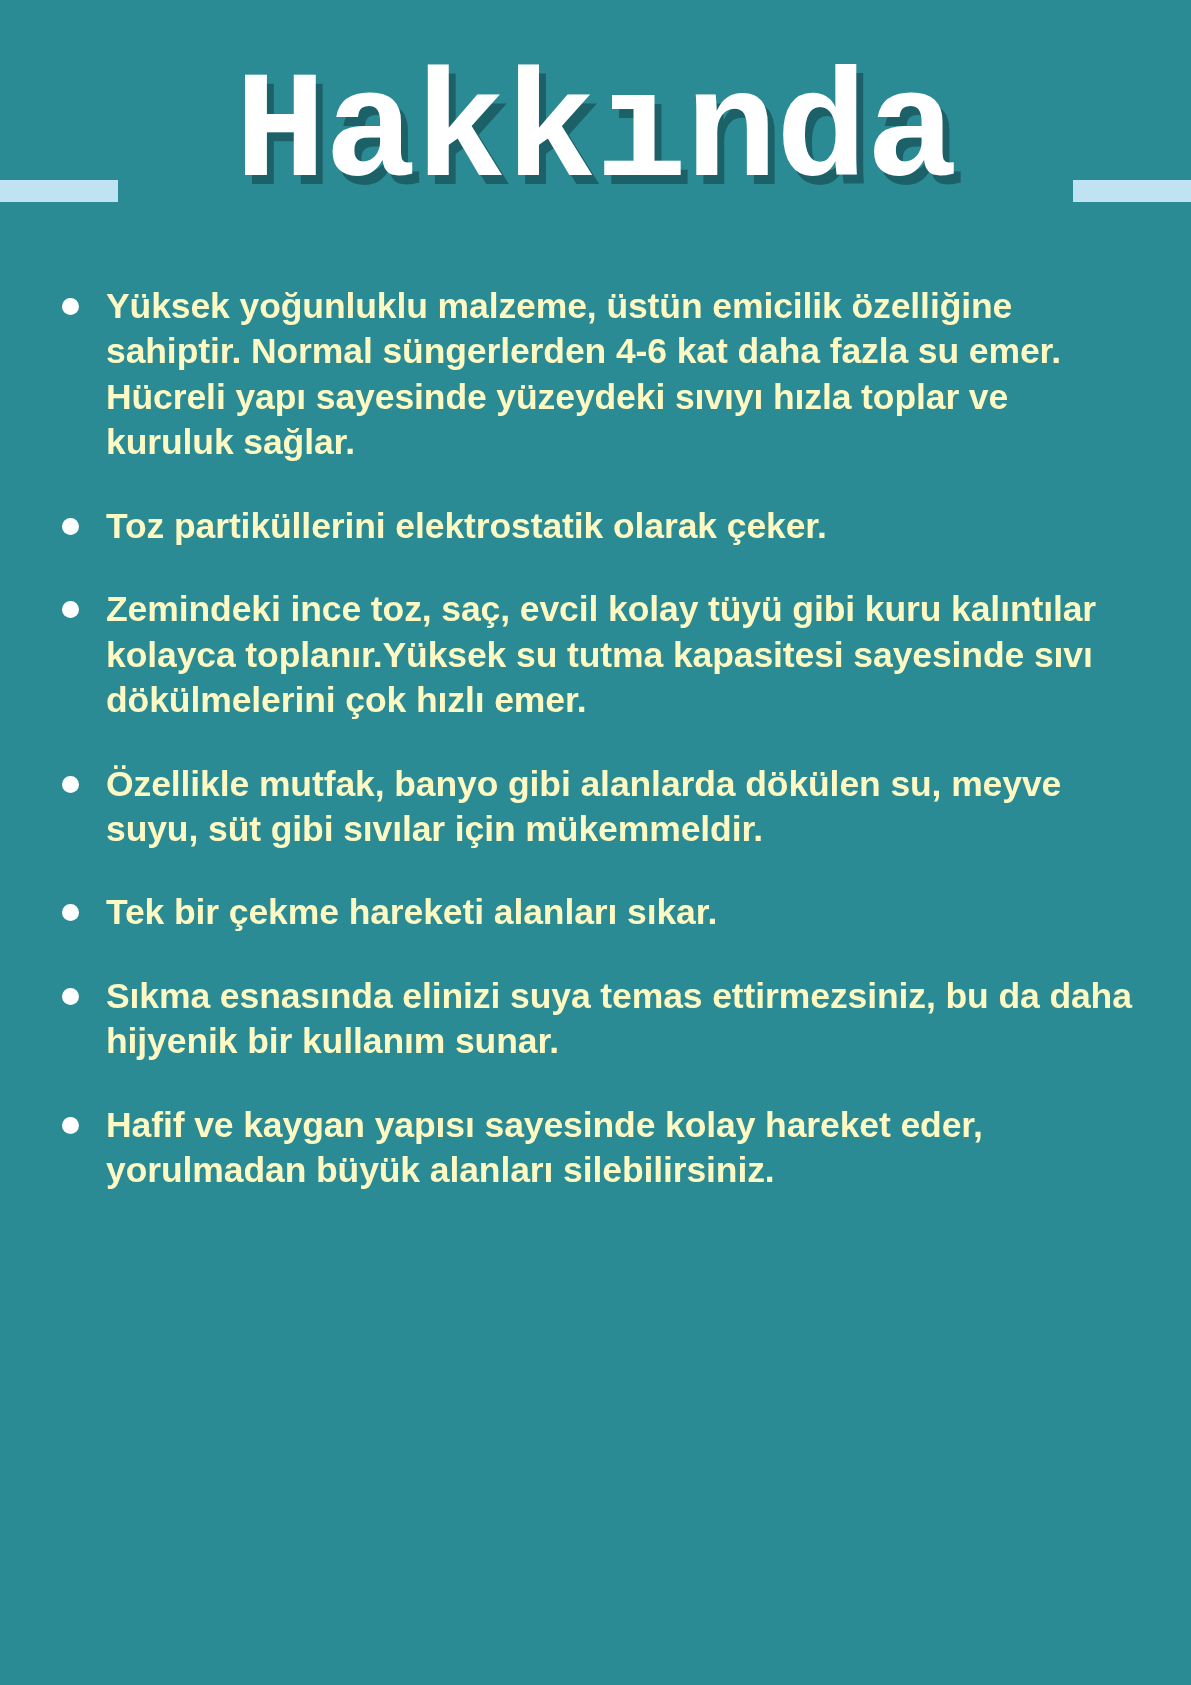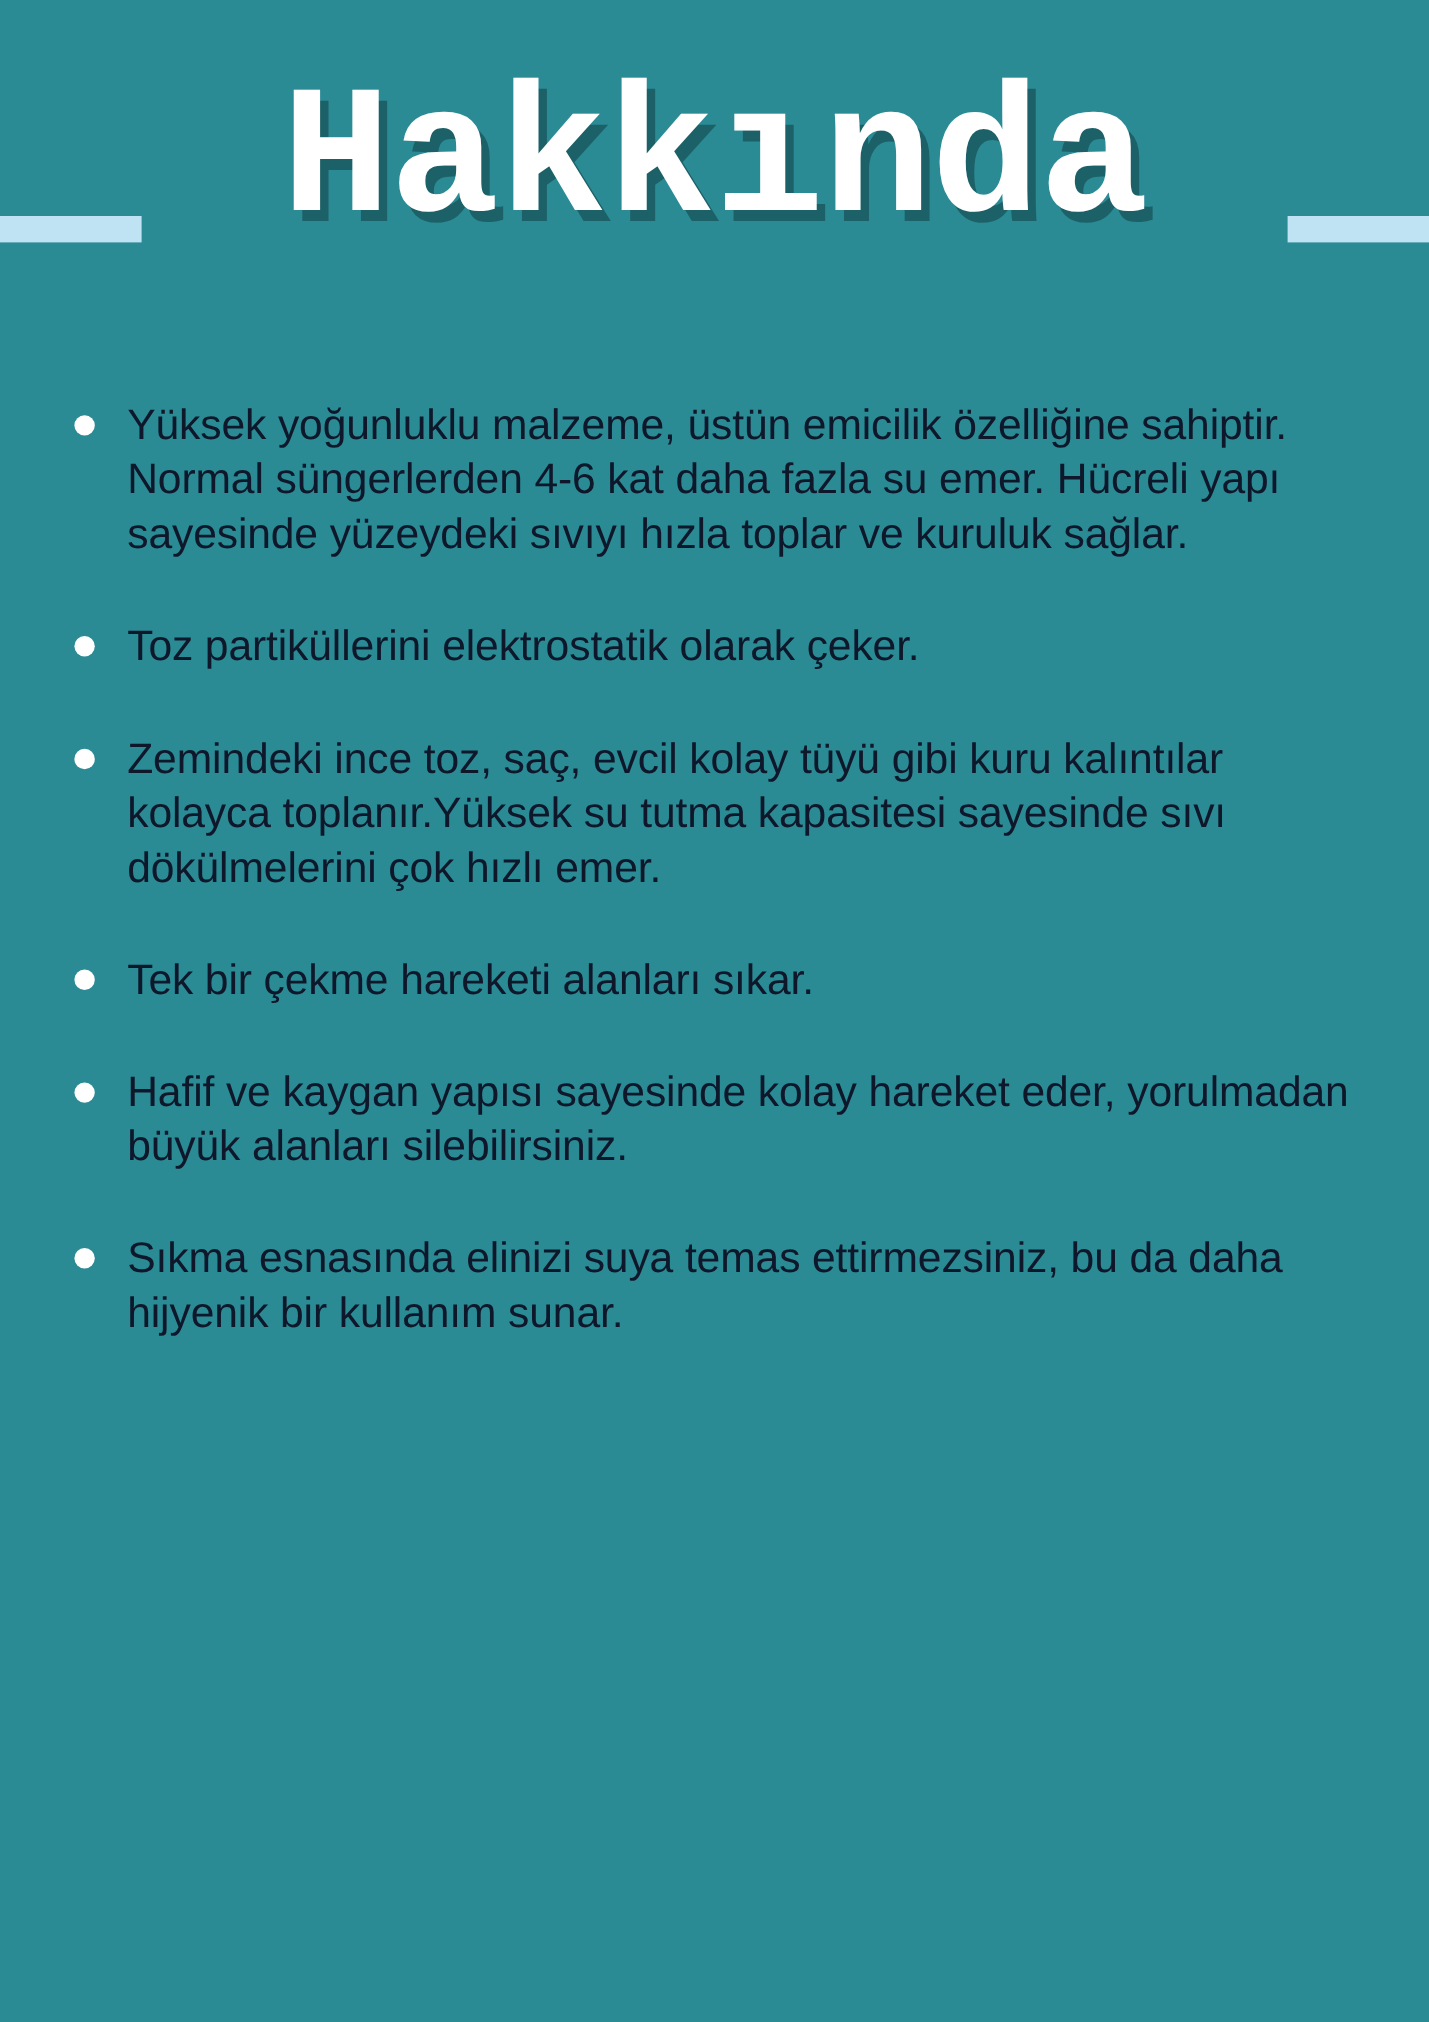--- a/index.html
+++ b/index.html
@@ -72,12 +72,11 @@
     position: relative;
     padding-left: 54px;
     margin-bottom: 38px;
-    color: #0f172a;
+    color: #fef9c3;
     font-size: 35.5px;
     line-height: 1.28;
-    font-weight: 400;
+    font-weight: 700;
     letter-spacing: -0.1px;
-    margin-top: 48px;
   }
 
   .item:last-child {

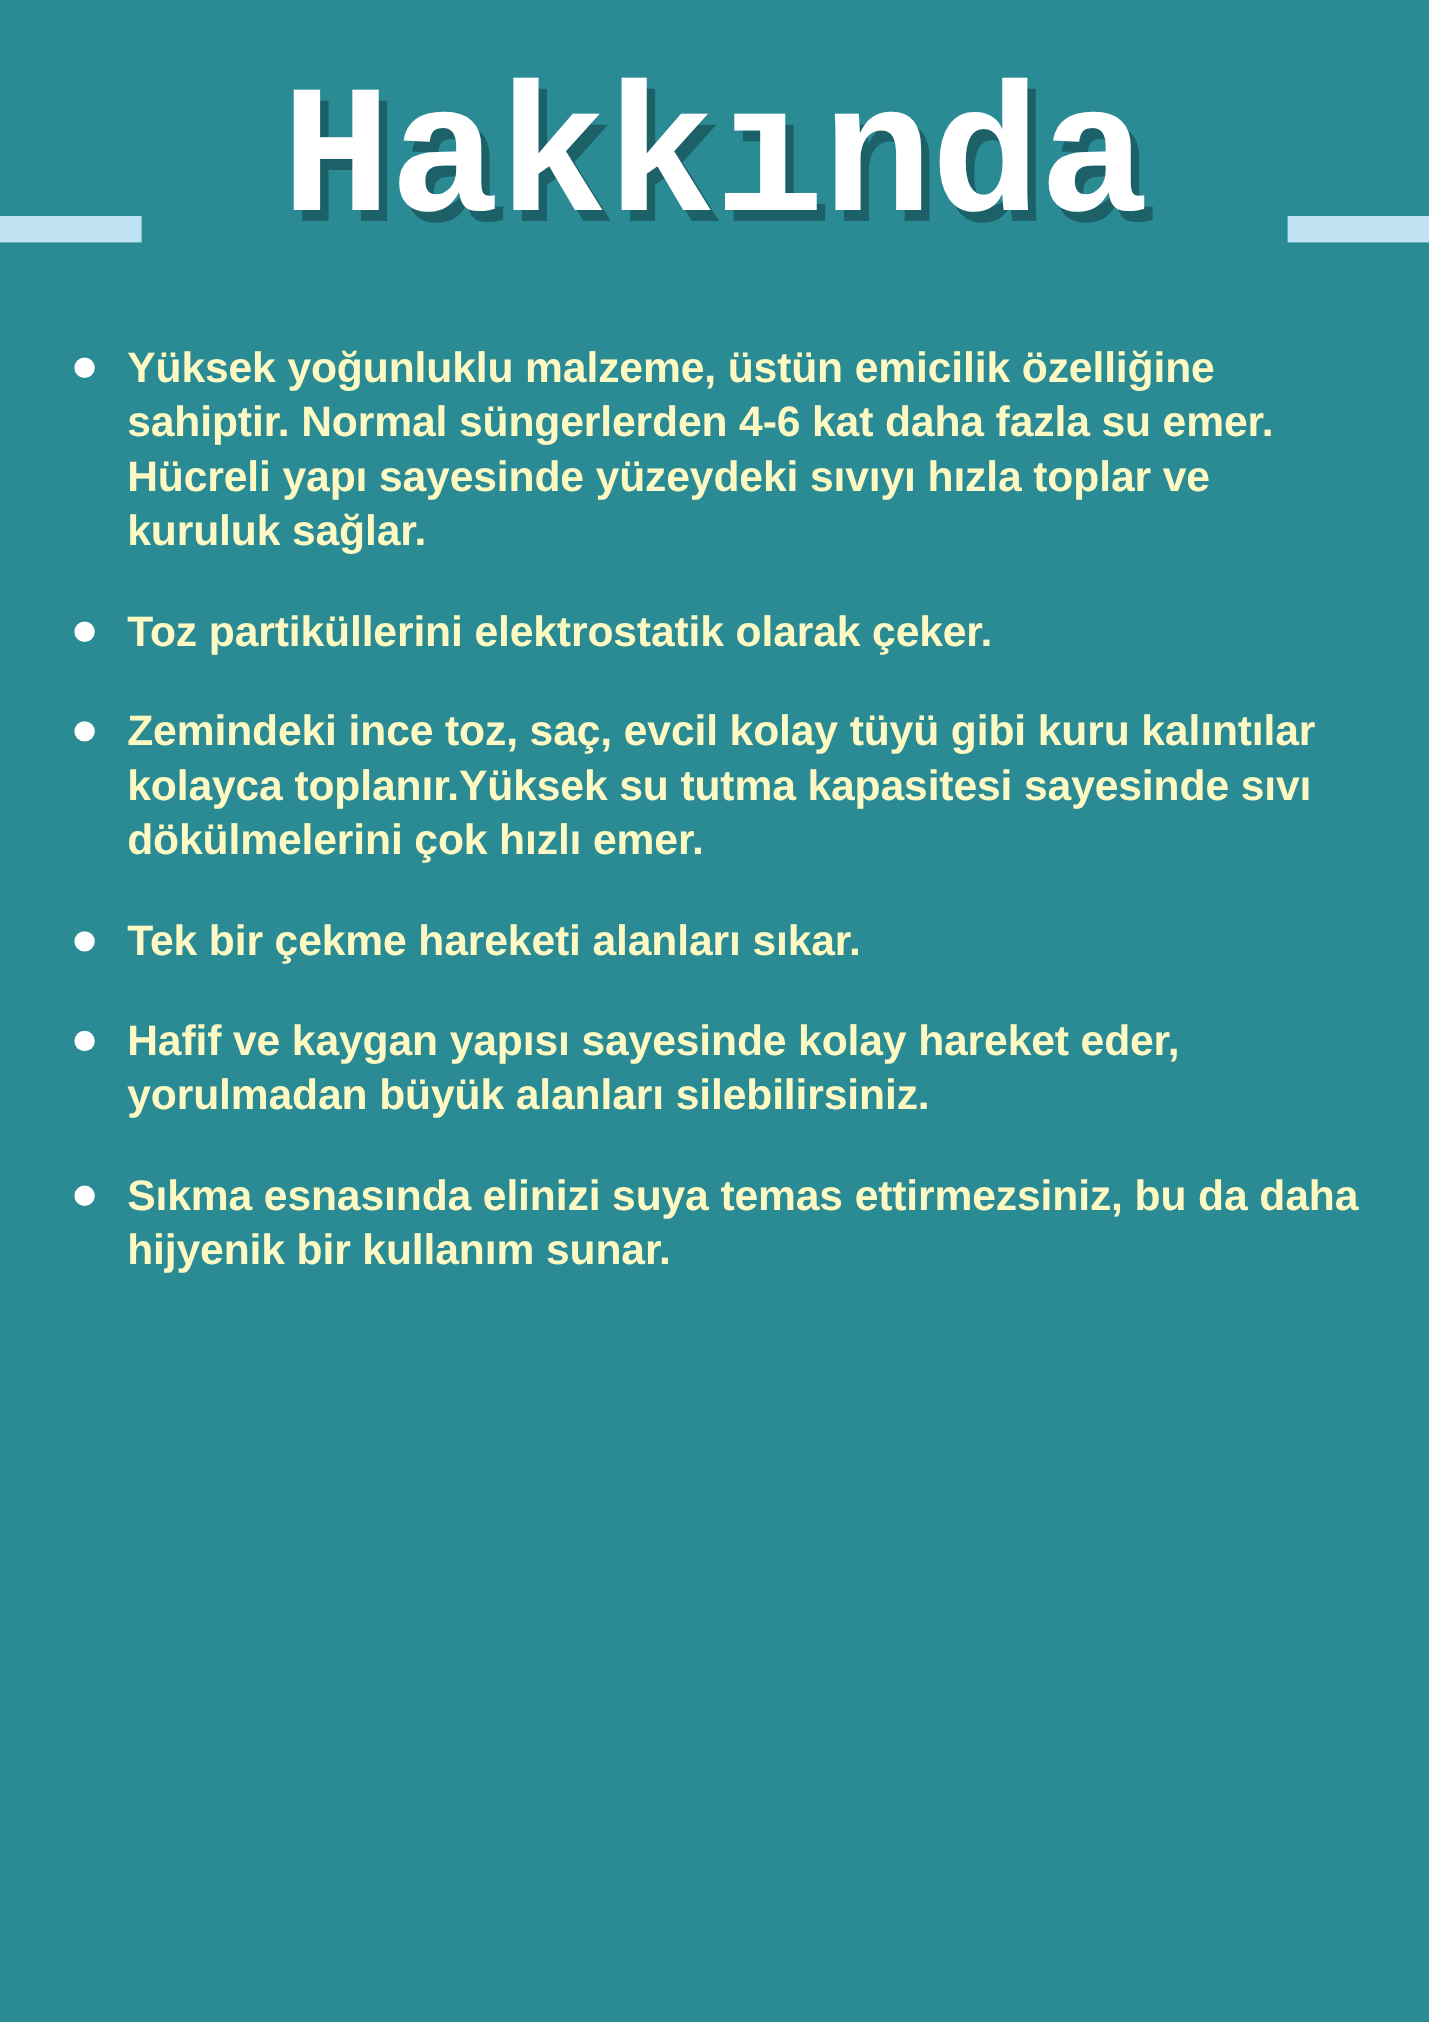--- a/index.html
+++ b/index.html
@@ -119,6 +119,10 @@
     </li>
     <li class="item">
       <span class="bullet"></span>
+      <span>Özellikle mutfak, banyo gibi alanlarda dökülen su, meyve suyu, süt gibi sıvılar için mükemmeldir.</span>
+    </li>
+    <li class="item">
+      <span class="bullet"></span>
       <span>Tek bir çekme hareketi alanları sıkar.</span>
     </li>
     <li class="item">

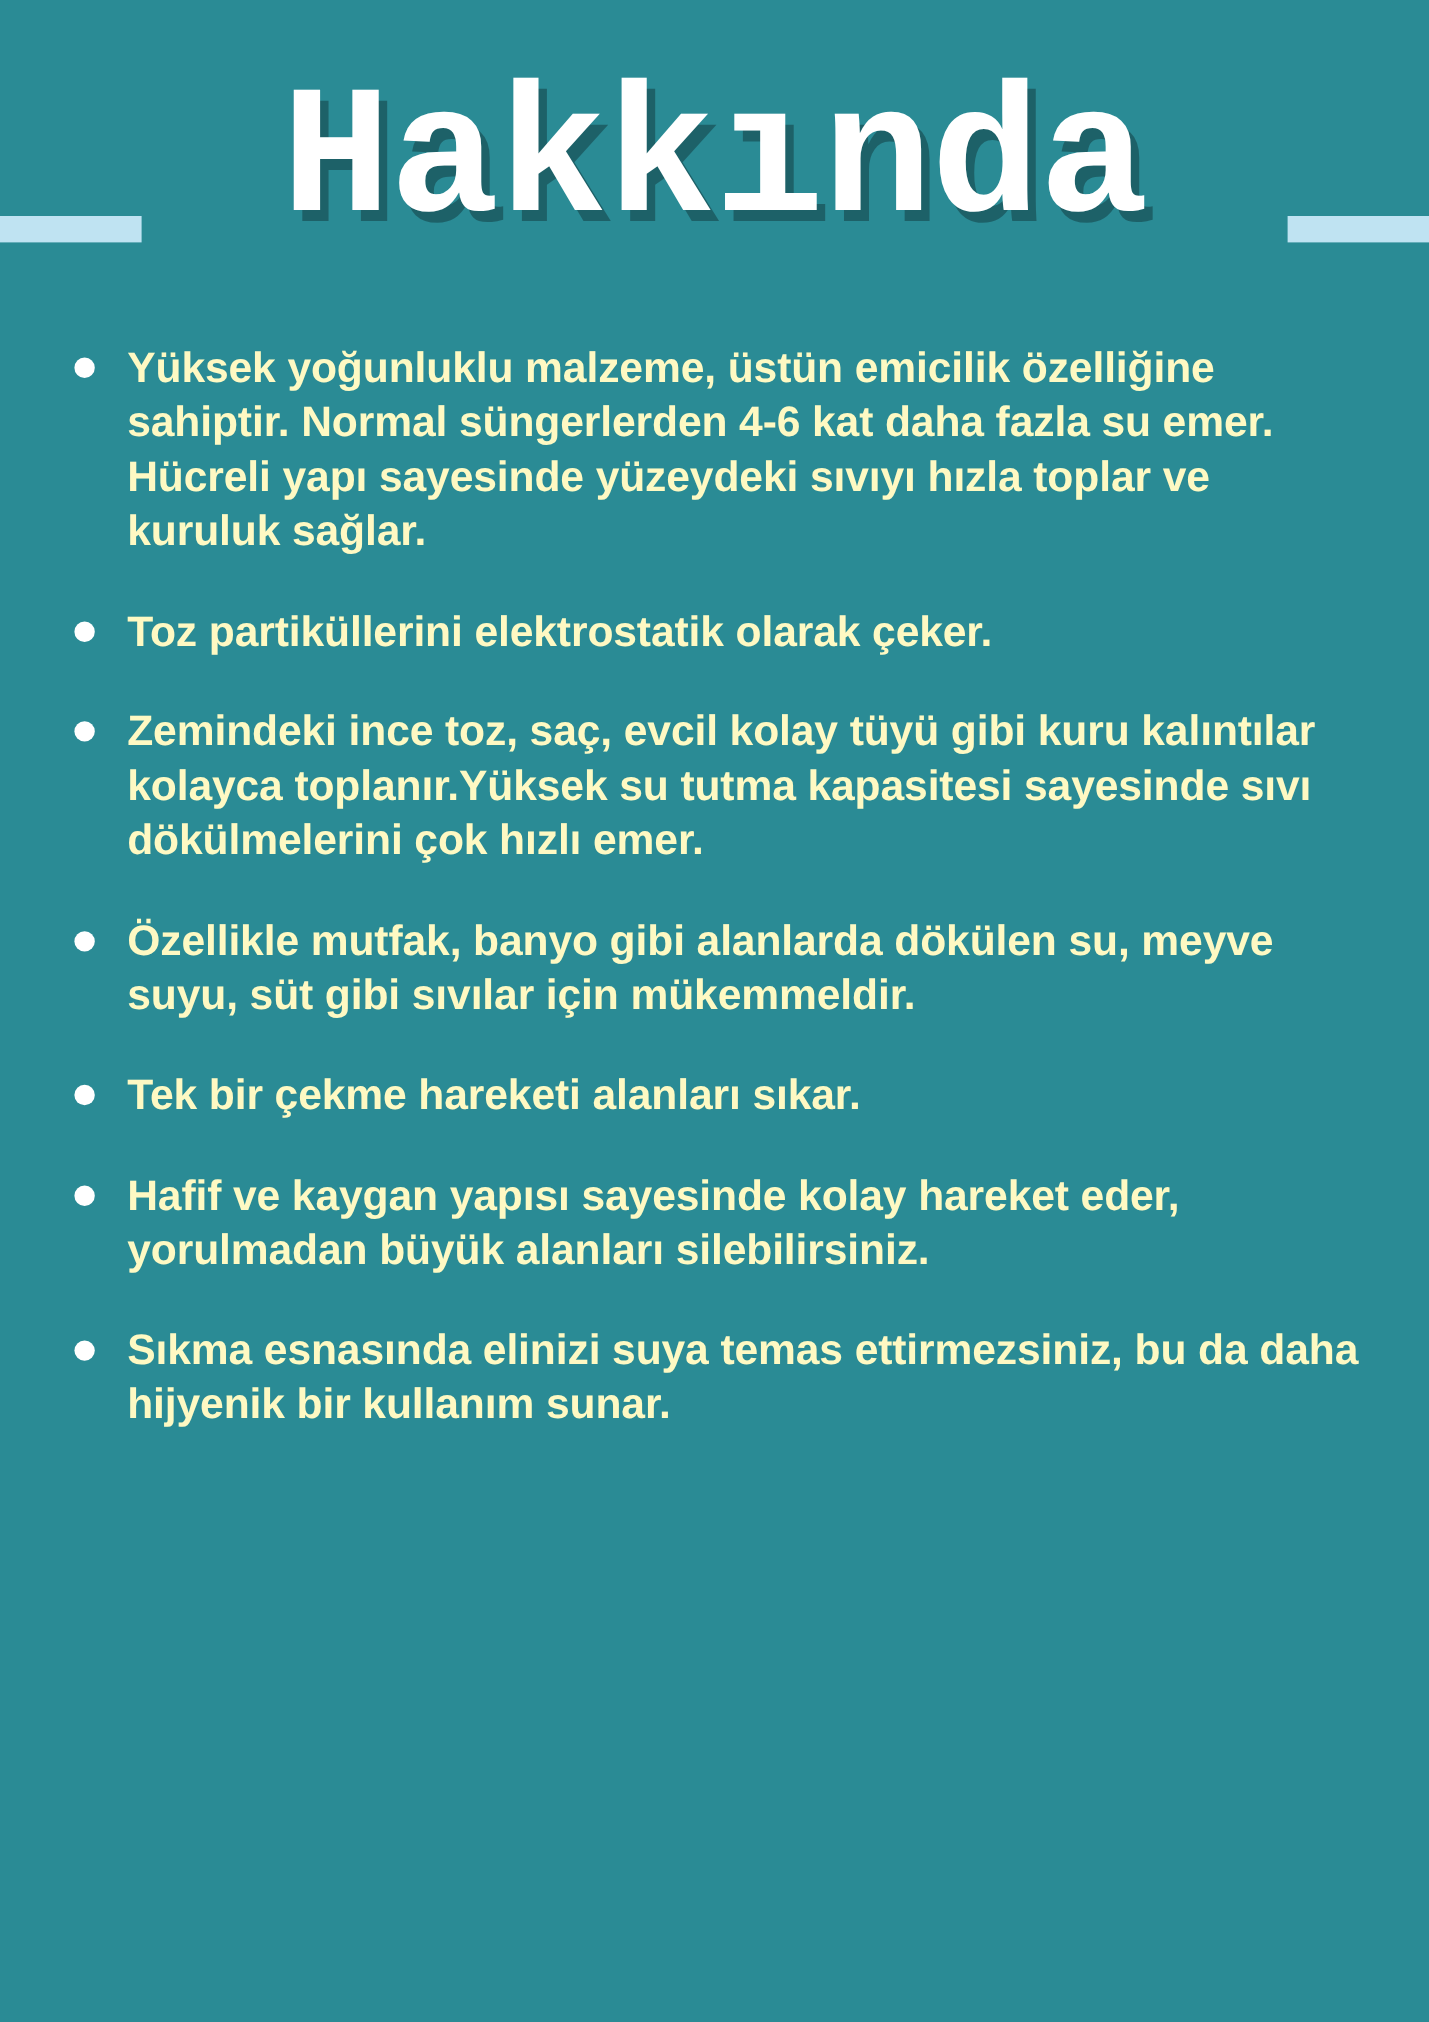--- a/index.html
+++ b/index.html
@@ -127,11 +127,11 @@
     </li>
     <li class="item">
       <span class="bullet"></span>
-      <span>Hafif ve kaygan yapısı sayesinde kolay hareket eder, yorulmadan büyük alanları silebilirsiniz.</span>
+      <span>Sıkma esnasında elinizi suya temas ettirmezsiniz, bu da daha hijyenik bir kullanım sunar.</span>
     </li>
     <li class="item">
       <span class="bullet"></span>
-      <span>Sıkma esnasında elinizi suya temas ettirmezsiniz, bu da daha hijyenik bir kullanım sunar.</span>
+      <span>Hafif ve kaygan yapısı sayesinde kolay hareket eder, yorulmadan büyük alanları silebilirsiniz.</span>
     </li>
   </ul>
 

